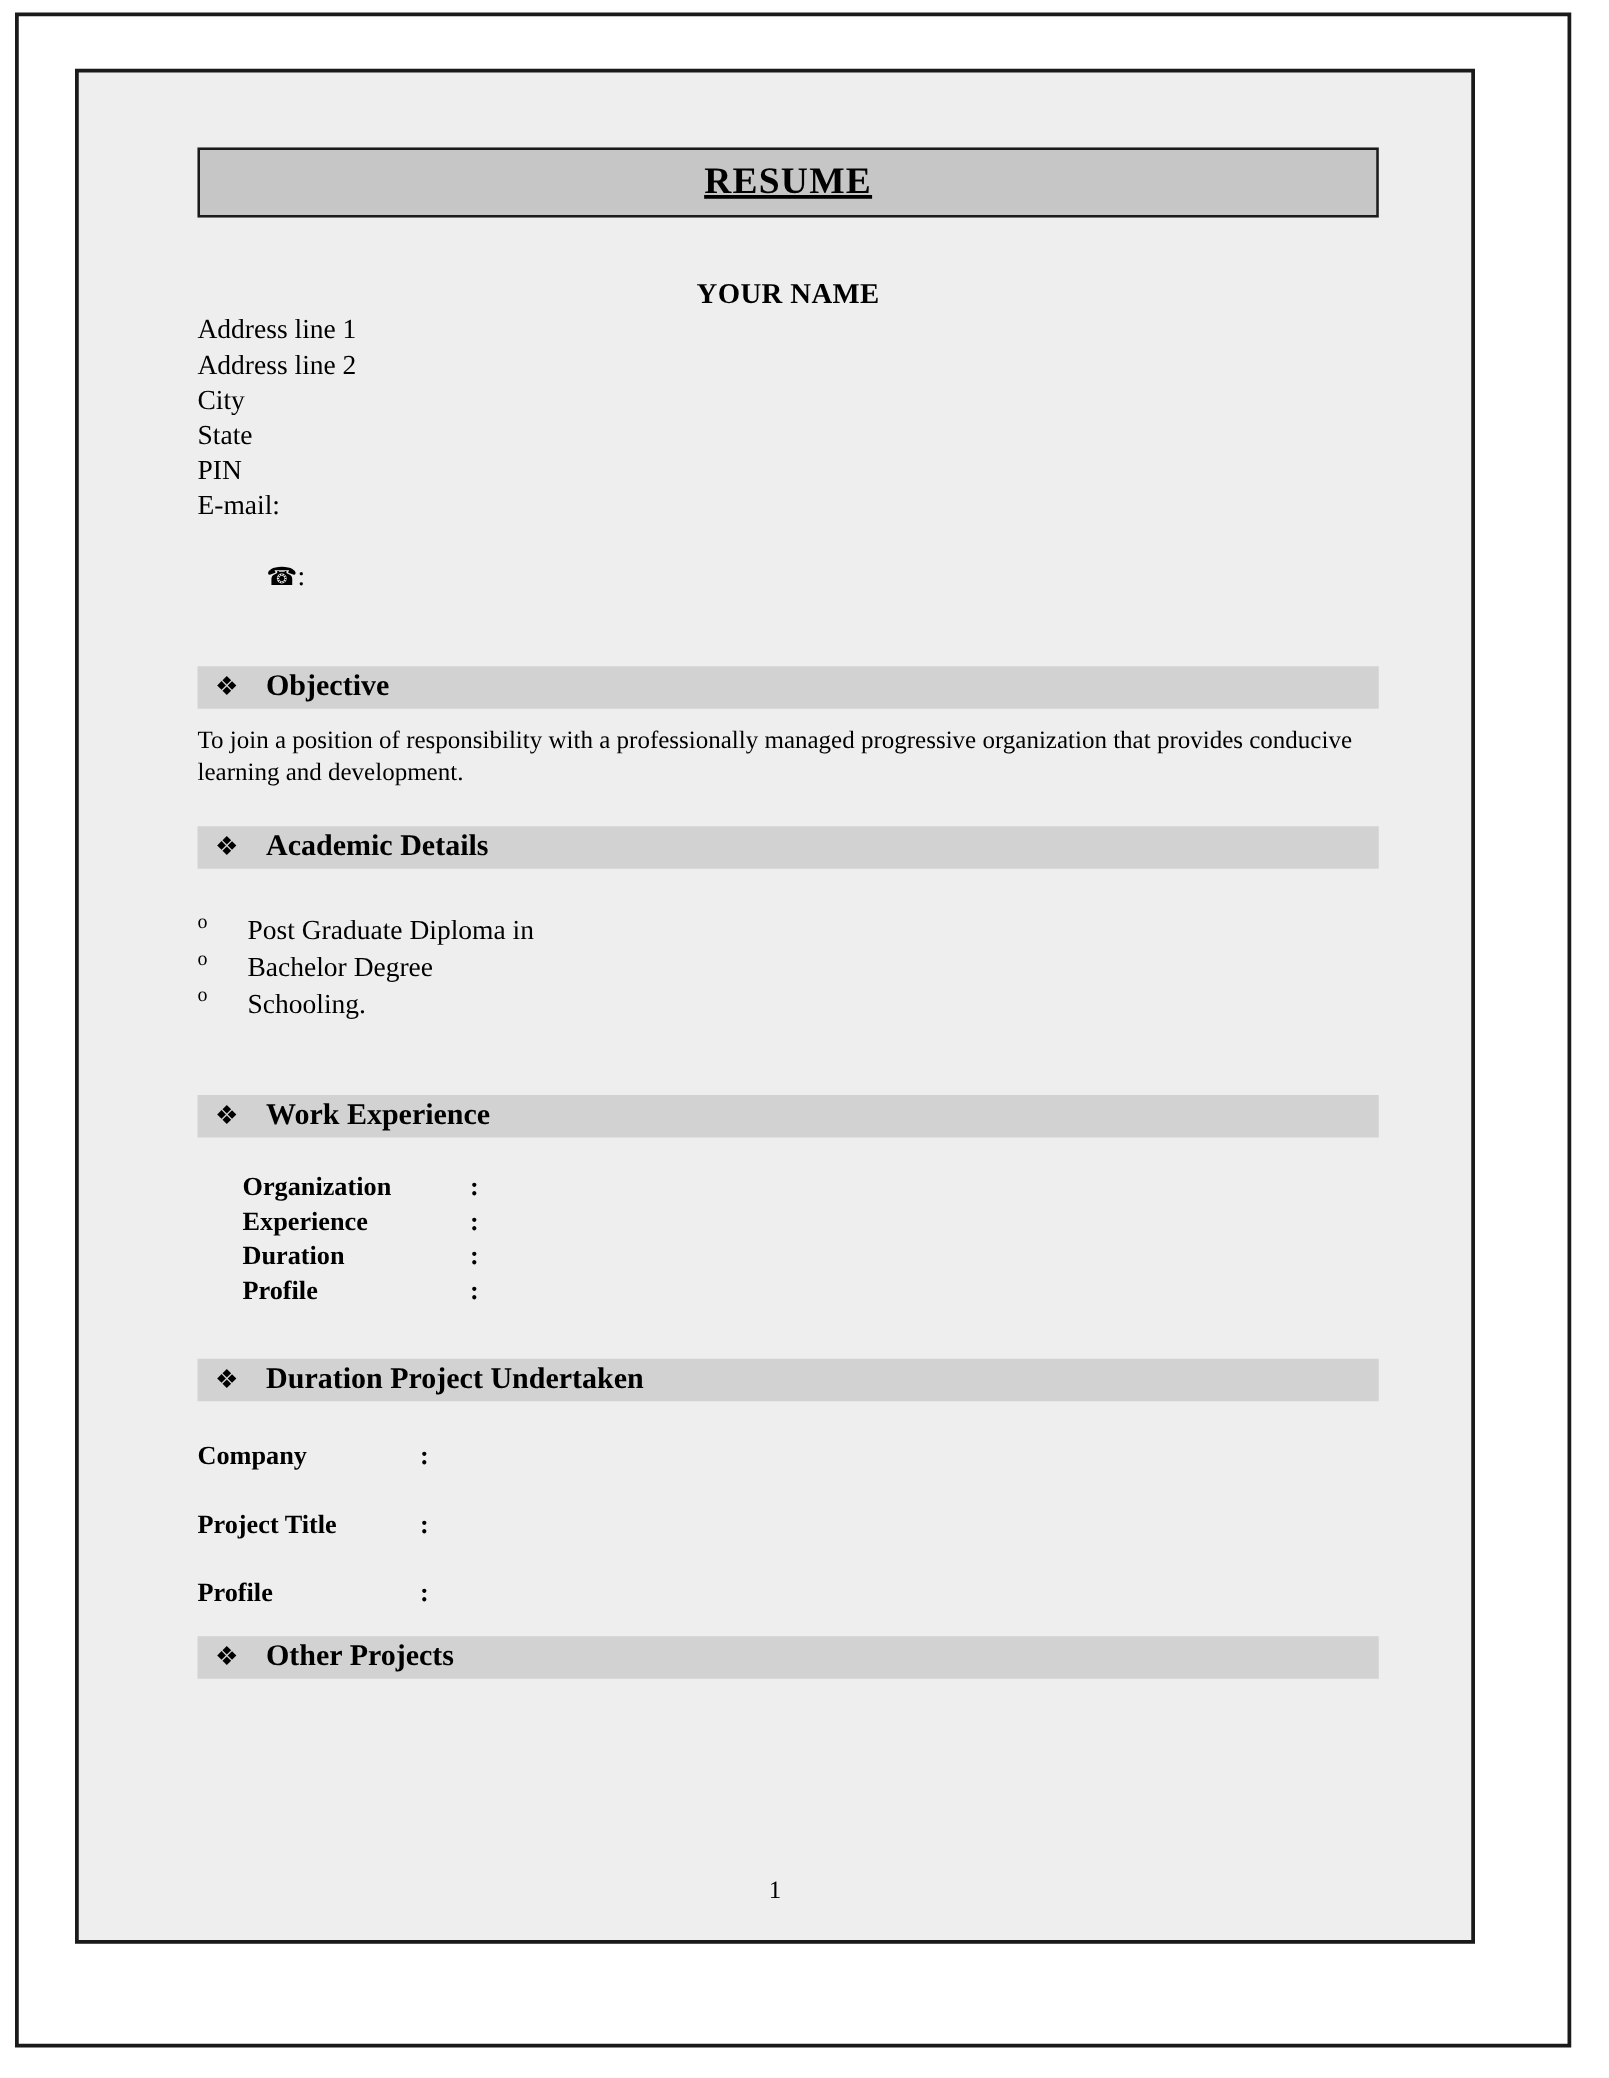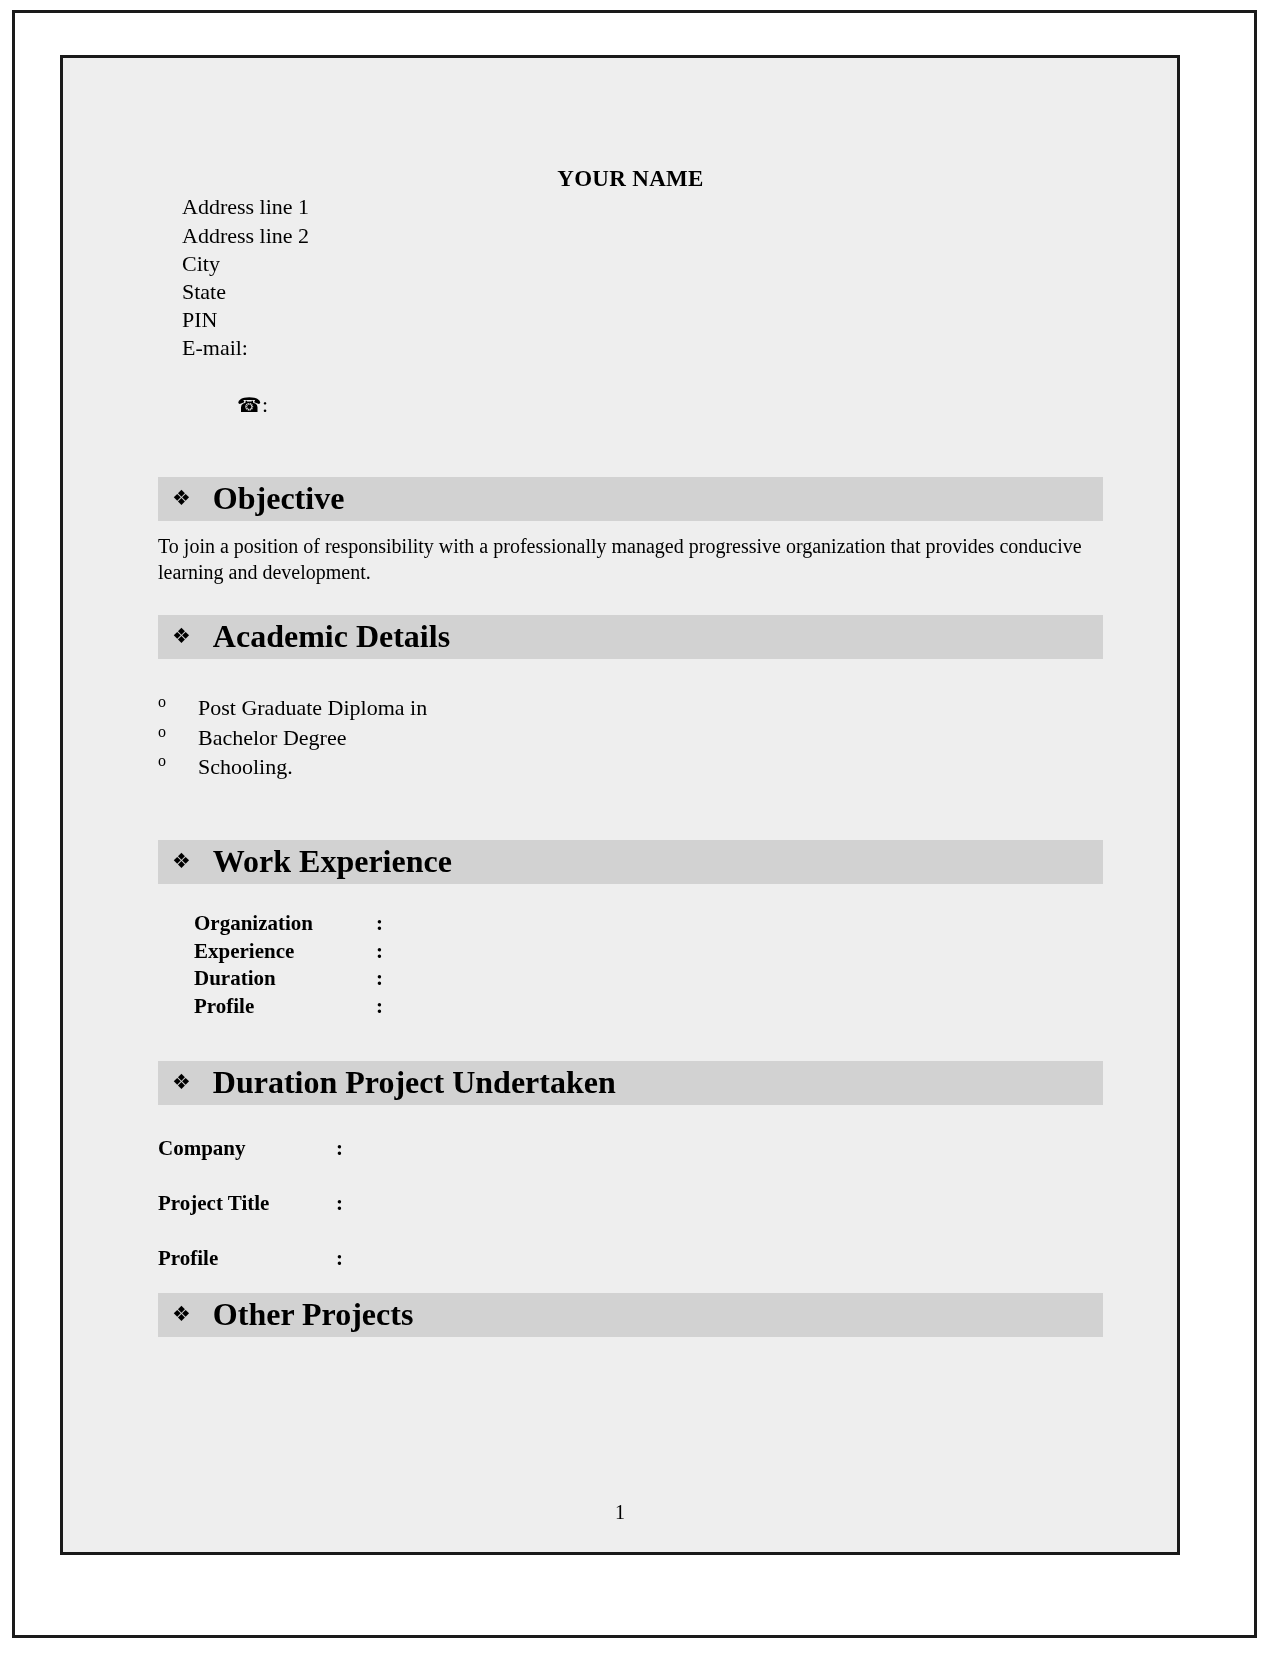--- a/index.html
+++ b/index.html
@@ -170,6 +170,9 @@
   <div class="doc-sheet">
     <div class="doc-inner">
 
+      <div class="title-bar">
+        <span>RESUME</span>
+      </div>
 
       <div class="contact-block">
         <div class="contact-name">YOUR NAME</div>

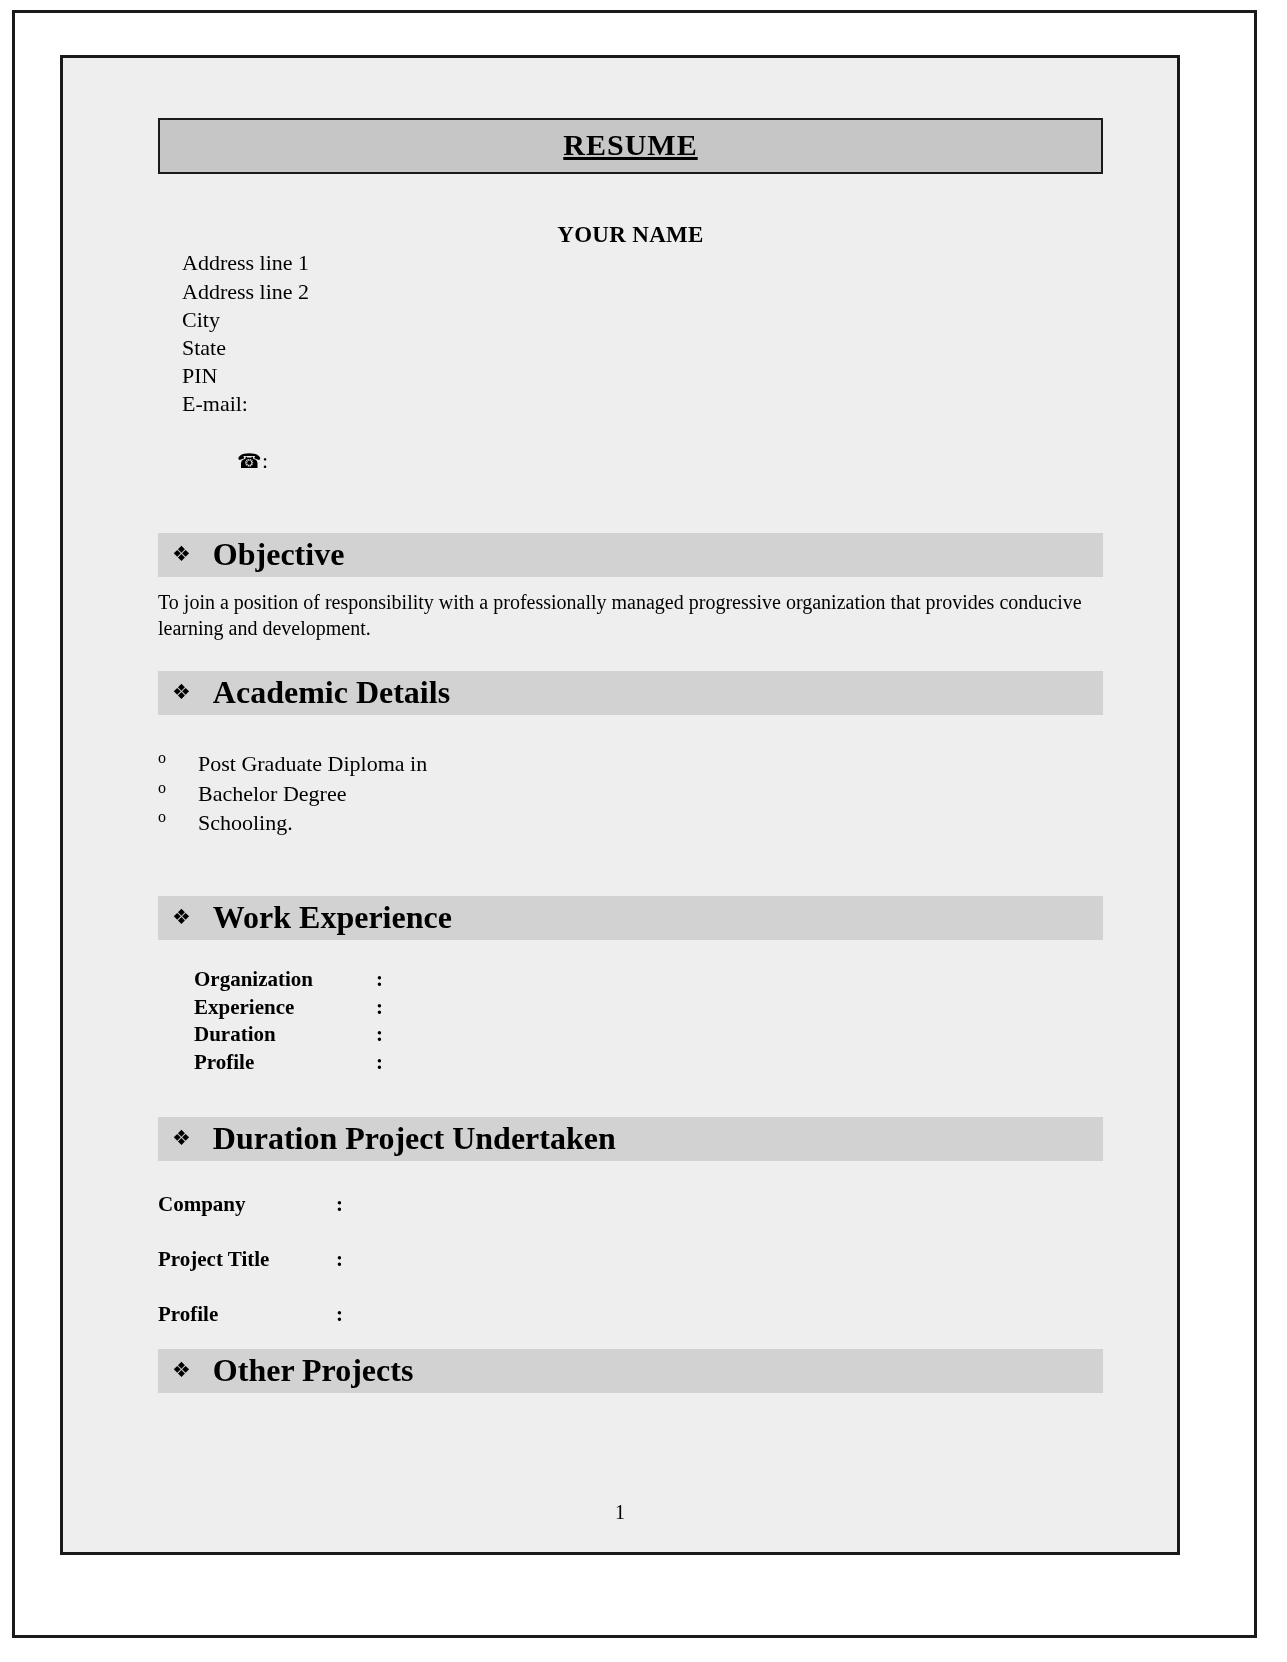--- a/index.html
+++ b/index.html
@@ -71,7 +71,6 @@
   }
   .contact-line {
     white-space: pre;
-    margin-left: 24px;
   }
   .phone-glyph {
     font-family: "DejaVu Sans", sans-serif;

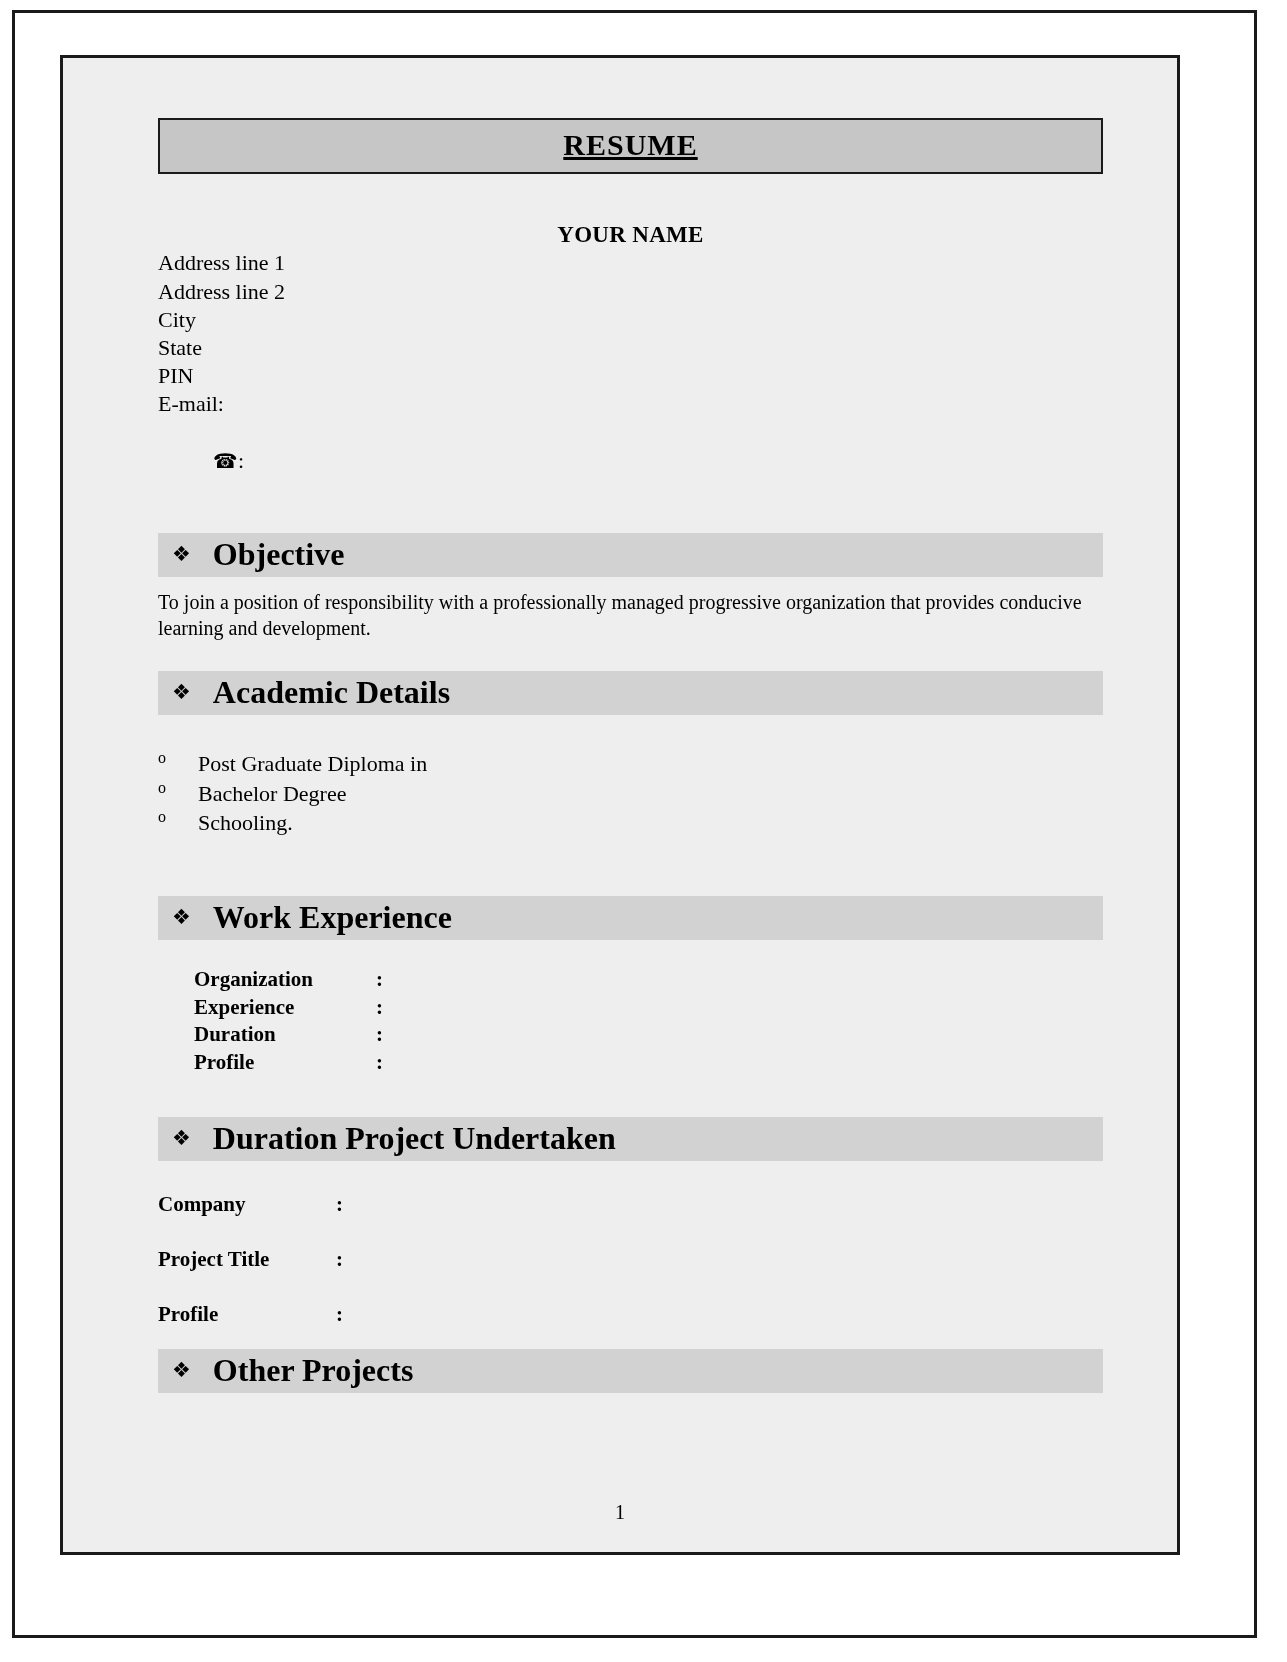--- a/index.html
+++ b/index.html
@@ -92,7 +92,7 @@
     margin-right: 22px;
   }
   .section-title {
-    font-size: 32px;
+    font-size: 24px;
     font-weight: bold;
   }
 

